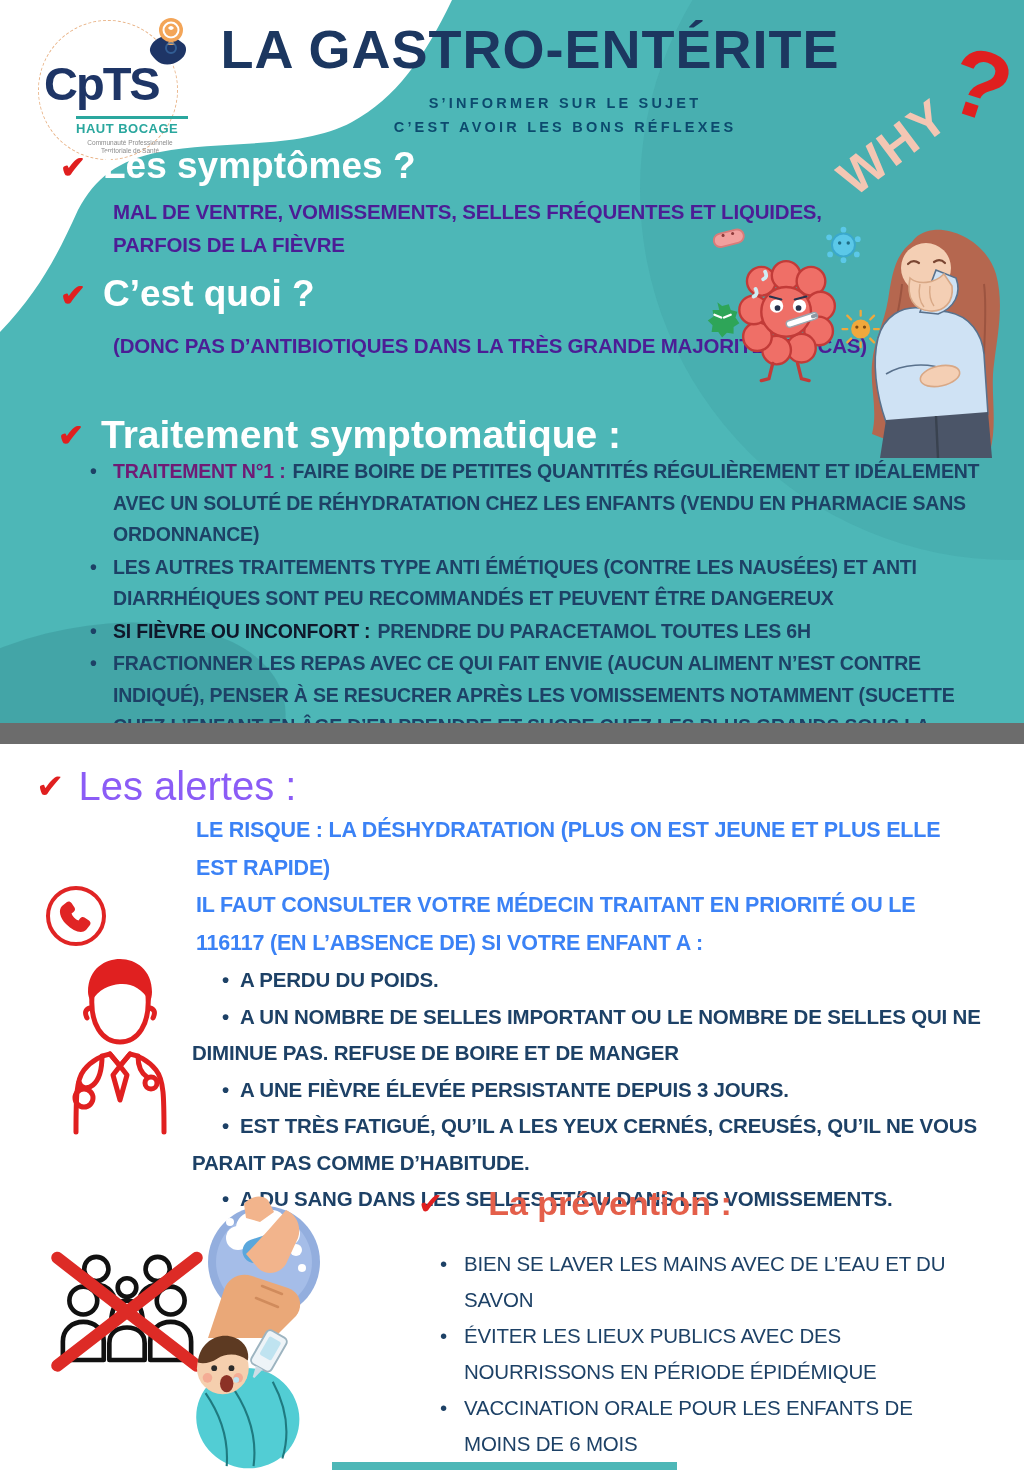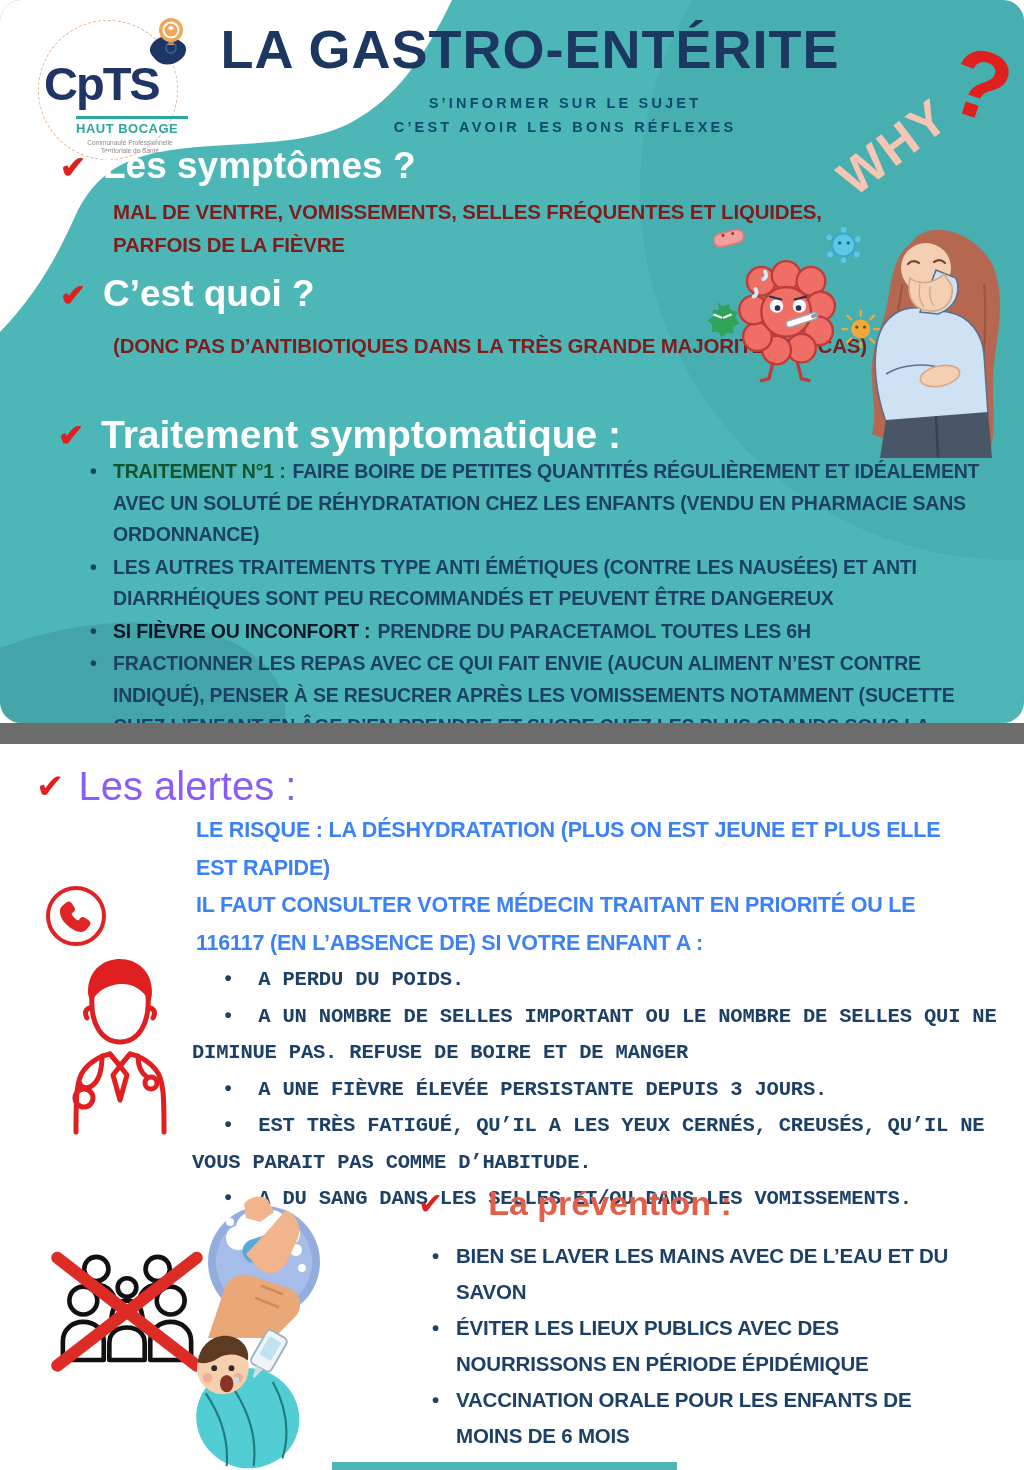--- a/index.html
+++ b/index.html
@@ -6,7 +6,7 @@
   #poster{position:relative;width:1024px;height:1470px;overflow:hidden;background:#fff;
           font-family:"Liberation Sans",sans-serif;}
   
-  .teal-section{position:absolute;left:0;top:0;width:1024px;height:723px;background:#4db7b7;overflow:hidden;border-radius:21px;}
+  .teal-section{position:absolute;left:0;top:0;width:1024px;height:723px;background:#4db7b7;overflow:hidden;}
   .teal-shade-right{position:absolute;left:640px;top:-180px;width:740px;height:740px;border-radius:50%;background:rgba(40,125,132,.14);}
   .teal-shade-bl{position:absolute;left:-140px;top:630px;width:430px;height:240px;border-radius:50%;background:rgba(30,105,112,.22);transform:rotate(-14deg);}
   .white-blob{position:absolute;left:0;top:0;}

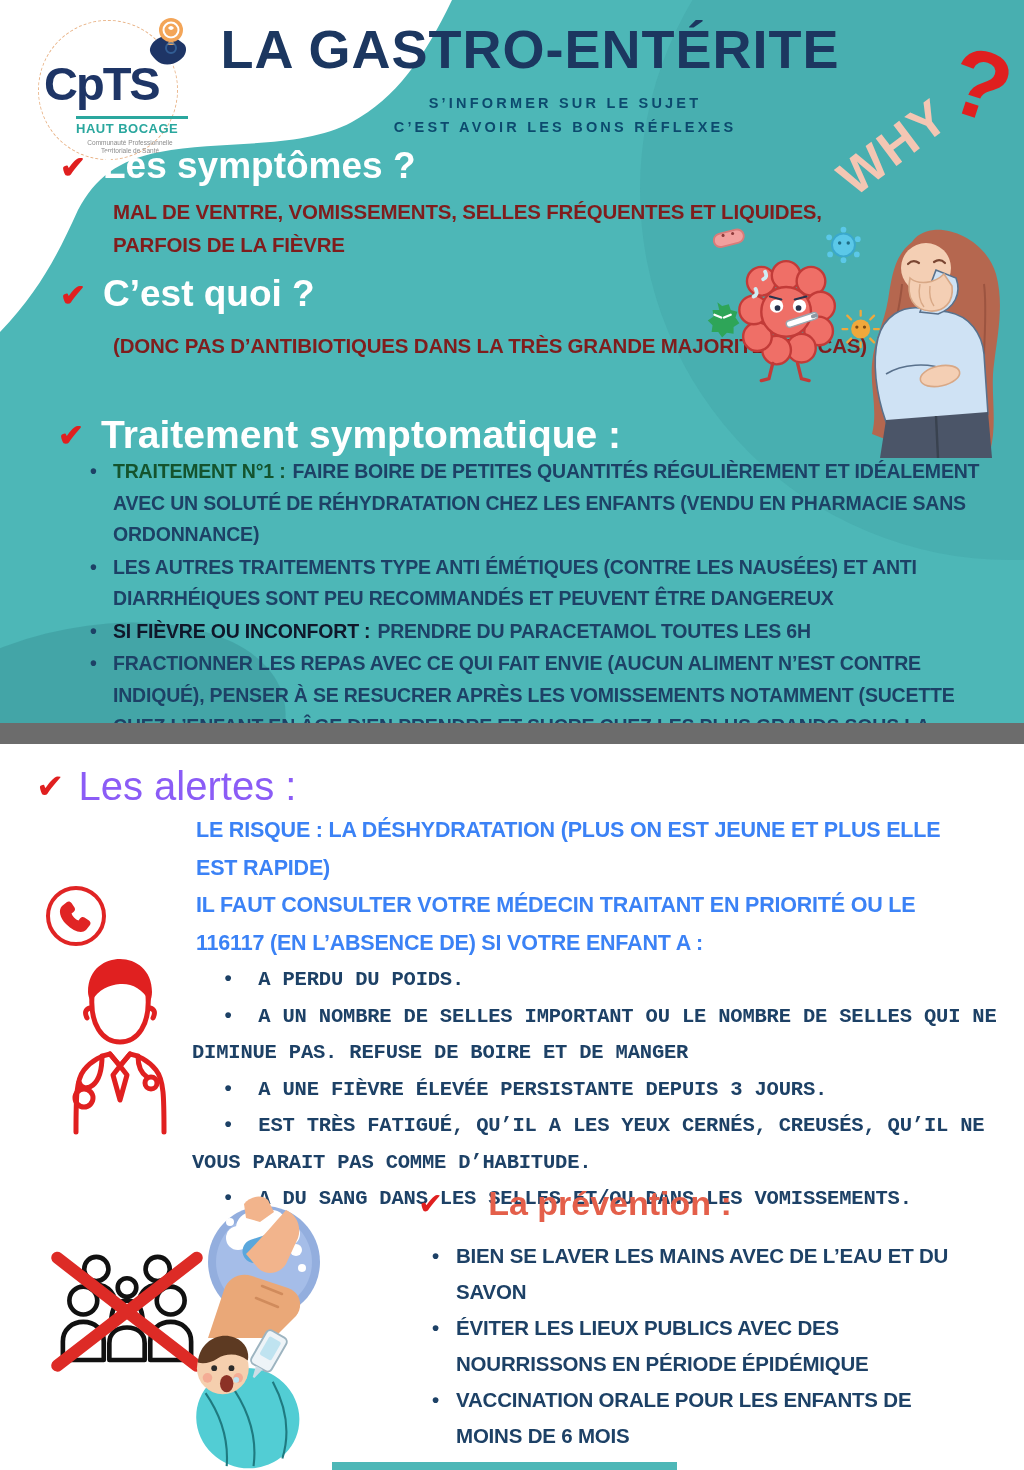--- a/index.html
+++ b/index.html
@@ -30,7 +30,7 @@
   .h2-symptoms{left:60px;top:146px;}
   .h2-what{left:60px;top:274px;}
   .h2-treatment{left:58px;top:414px;}
-  .teal-body{position:absolute;color:#7f1d1d;font-weight:800;font-size:20.5px;line-height:32.5px;letter-spacing:-.2px;}
+  .teal-body{position:absolute;color:#4c1d95;font-weight:800;font-size:20.5px;line-height:32.5px;letter-spacing:-.2px;}
   .body-symptoms{left:113px;top:196px;width:740px;}
   .body-what{left:113px;top:330px;width:780px;}
   .treatment-list{position:absolute;left:86px;top:456px;width:908px;margin:0;padding:0;list-style:none;

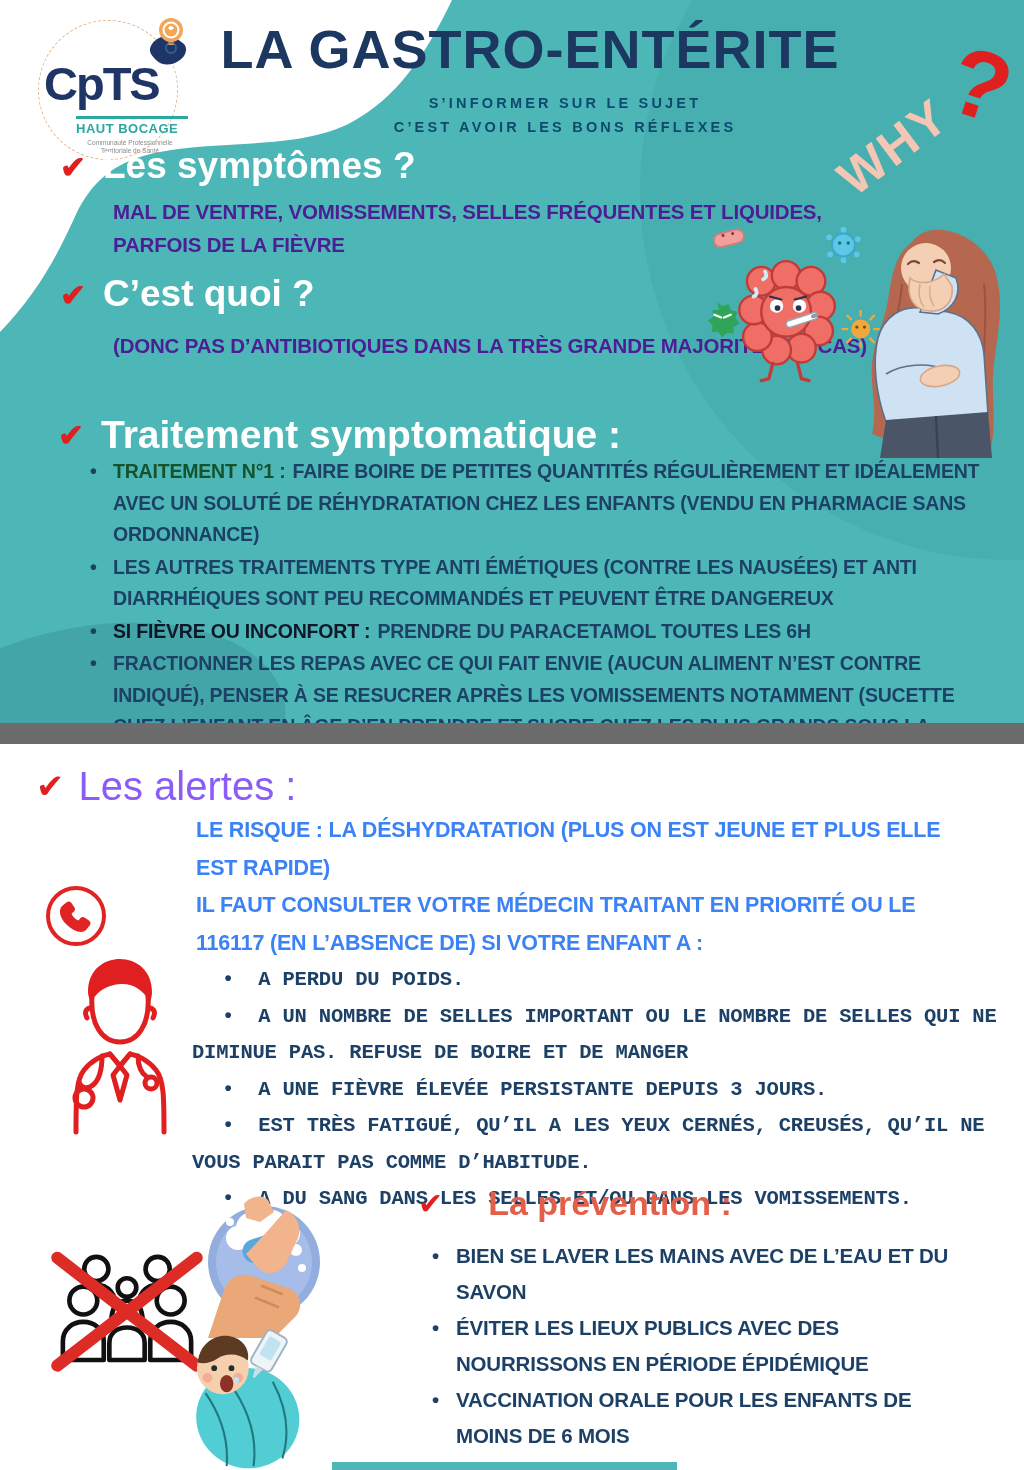--- a/index.html
+++ b/index.html
@@ -38,7 +38,7 @@
   .treatment-list li{position:relative;padding-left:27px;margin:0 0 1px 0;}
   .treatment-list li::before{content:"•";position:absolute;left:4px;top:0;}
   .hl{margin-right:7px;}
-  .hl-red{color:#14532d;}
+  .hl-red{color:#701a75;}
   .hl-orange{color:#0f172a;}
   
   .divider{position:absolute;left:0;top:723px;width:1024px;height:21px;background:#6c6c6c;}

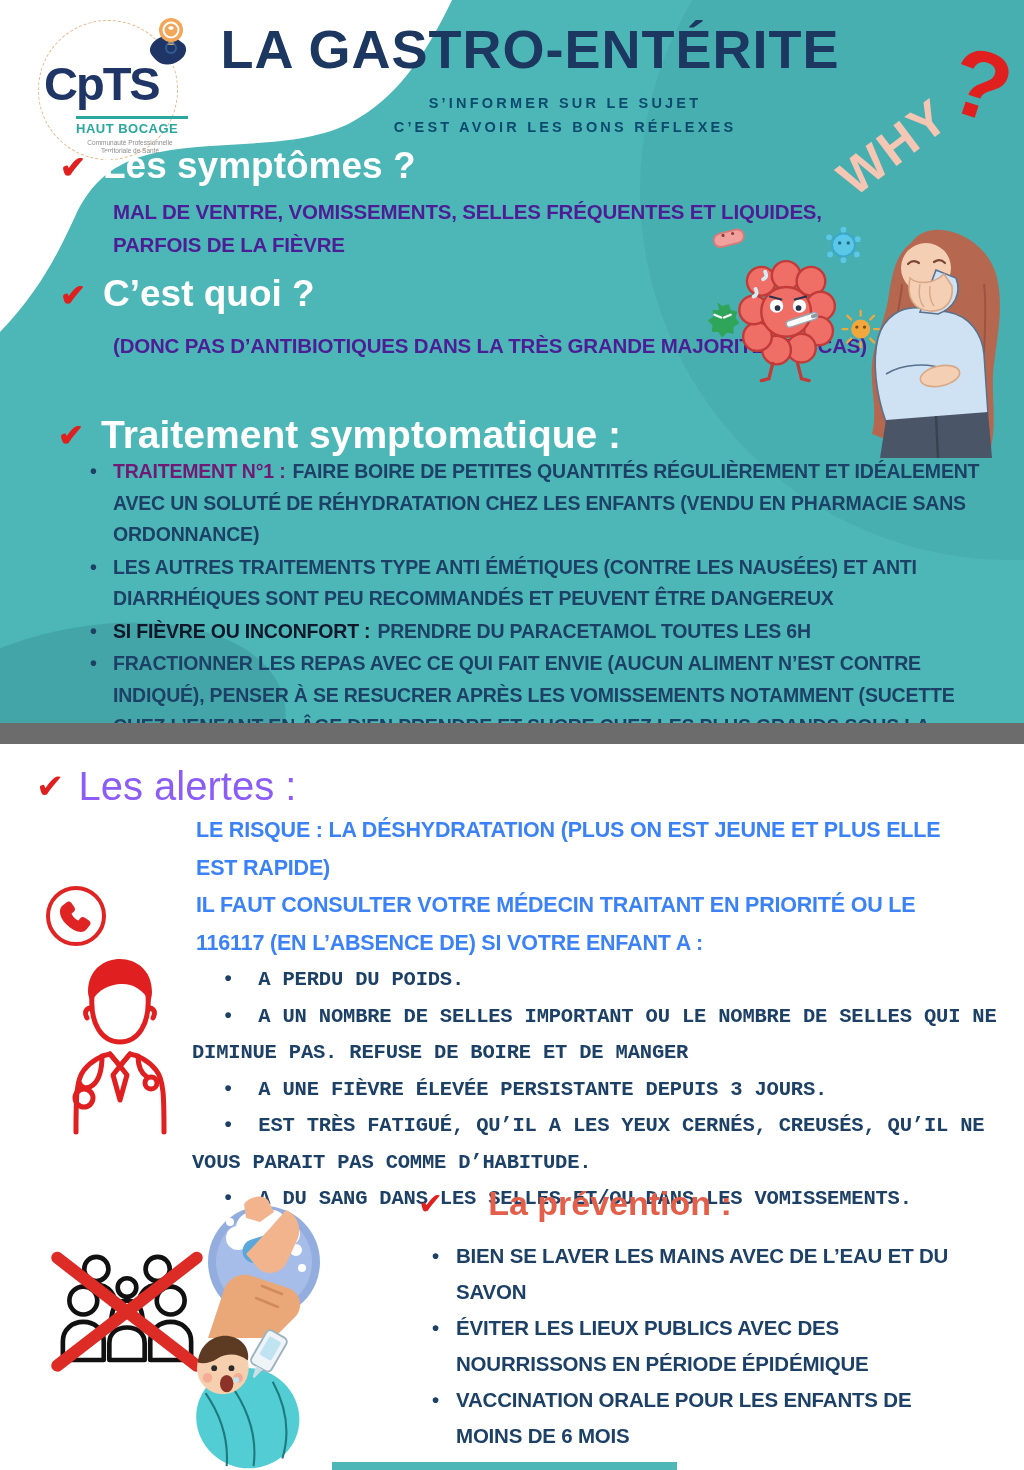--- a/index.html
+++ b/index.html
@@ -50,7 +50,7 @@
                font-weight:800;font-size:21.5px;line-height:37.5px;letter-spacing:-.2px;}
   .alert-intro p{margin:0;}
   .alert-list{position:absolute;left:192px;top:962px;width:806px;margin:0;padding:0;list-style:none;
-              color:#1d4166;font-weight:800;font-size:20.5px;line-height:36.5px;letter-spacing:-.2px;font-family:Liberation Mono, monospace;}
+              color:#1d4166;font-weight:800;font-size:20.5px;line-height:36.5px;letter-spacing:-.2px;}
   .alert-list li{text-indent:30px;}
   .alert-list li::before{content:"•\00a0\00a0";}
   .prevention-heading{position:absolute;left:418px;top:1184px;display:flex;gap:13px;align-items:flex-start;}

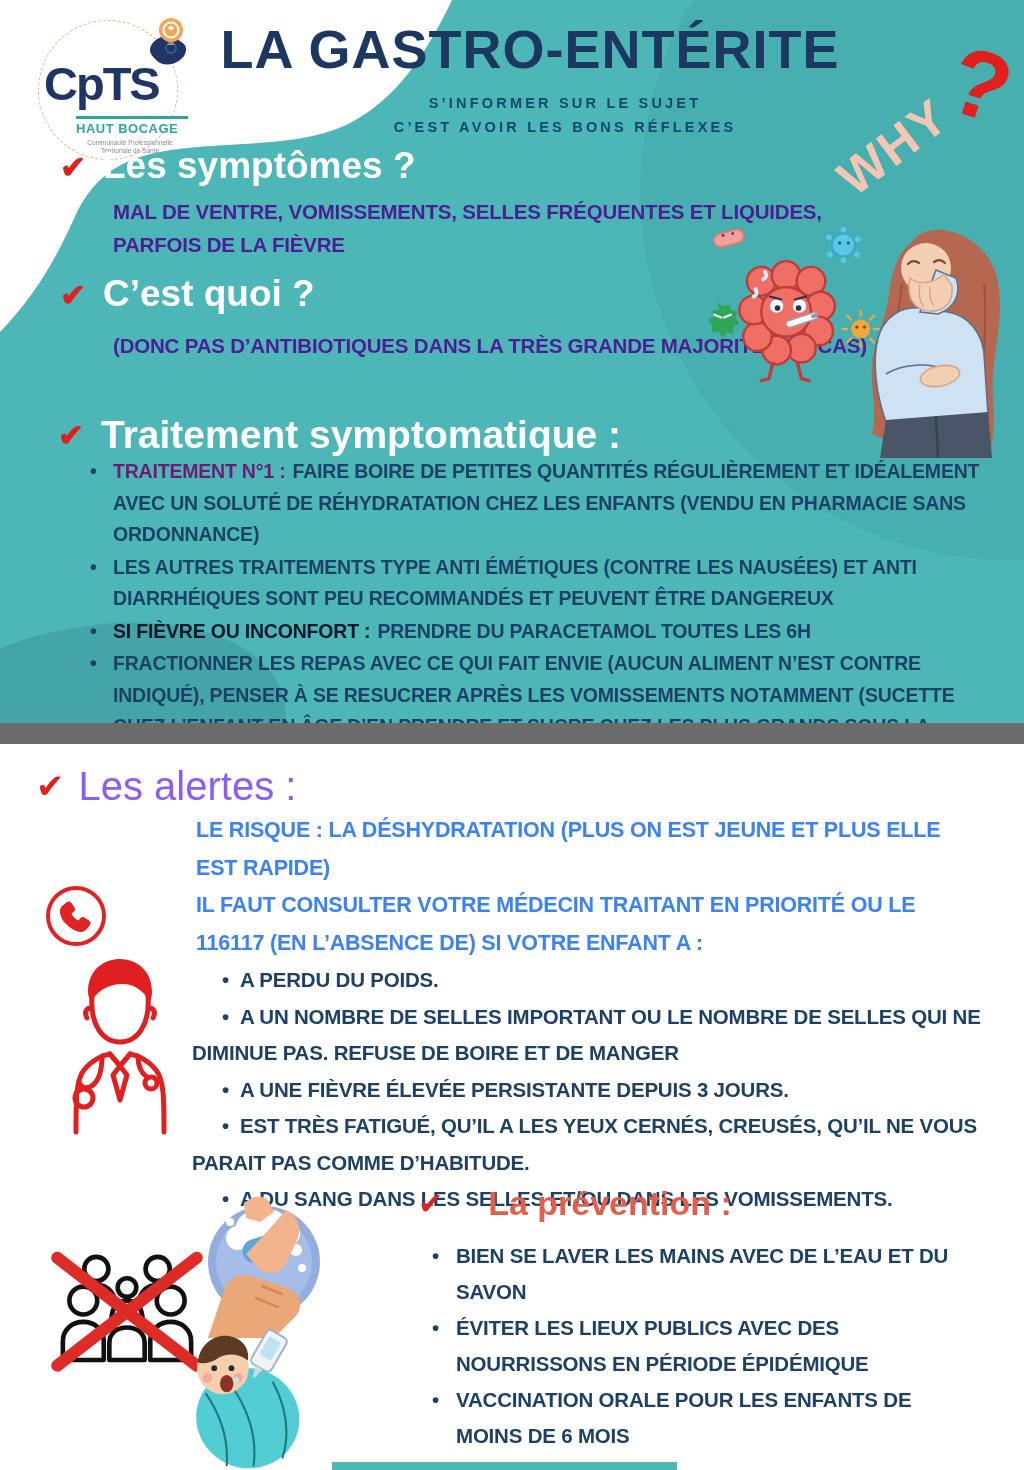--- a/index.html
+++ b/index.html
@@ -56,8 +56,8 @@
   .prevention-heading{position:absolute;left:418px;top:1184px;display:flex;gap:13px;align-items:flex-start;}
   .prevention-heading .chk{color:#e01f1f;font-size:30px;line-height:1;margin-top:5px;}
   .prevention-heading .lbl{font-size:34px;font-weight:800;color:#e45f4a;margin-left:32px;}
-  .prevention-list{position:absolute;left:428px;top:1238px;width:540px;margin:0;padding:0;list-style:none;
-                   color:#1d4166;font-weight:700;font-size:20.5px;line-height:36px;letter-spacing:-.2px;}
+  .prevention-list{position:absolute;left:428px;top:1238px;width:540px;margin:8px;padding:0;list-style:none;
+                   color:#1d4166;font-weight:400;font-size:20.5px;line-height:36px;letter-spacing:-.2px;}
   .prevention-list li{position:relative;padding-left:28px;}
   .prevention-list li::before{content:"•";position:absolute;left:4px;top:0;}
   .bottom-teal-bar{position:absolute;left:332px;top:1462px;width:345px;height:8px;background:#4db7b7;}

